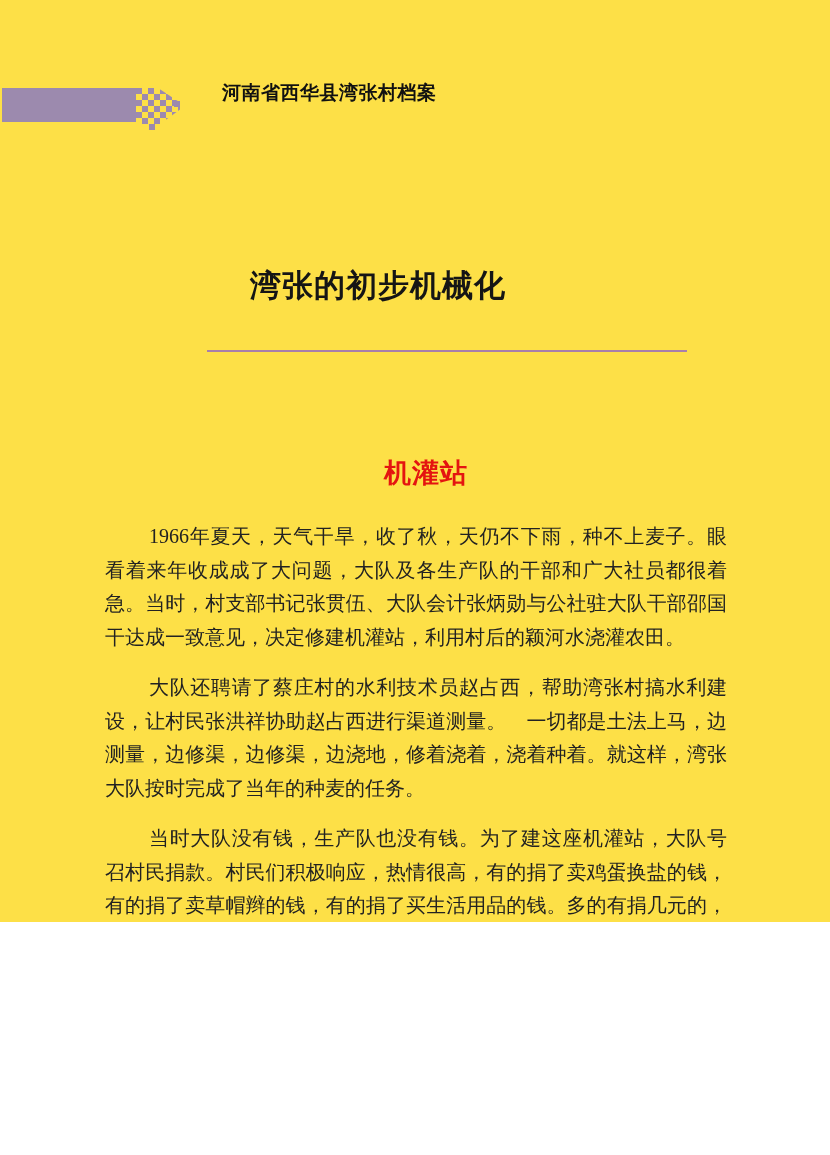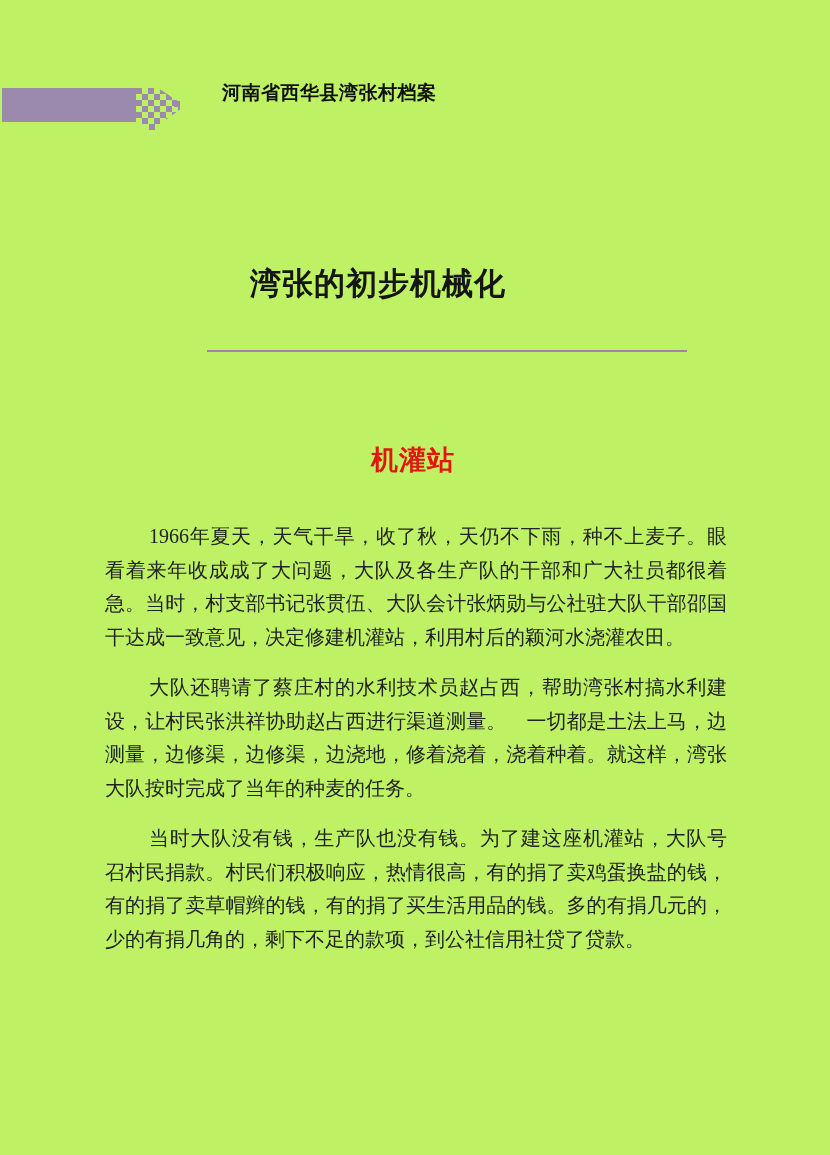--- a/index.html
+++ b/index.html
@@ -11,8 +11,8 @@
   html,body{margin:0;padding:0;background:#ffffff;}
   .page{
     position:relative;
-    width:830px;height:1155px;
-    background:#bef264;
+    width:830px;height:922px;
+    background:#fde047;
     overflow:hidden;
     font-family:"Liberation Serif","DejaVu Serif",serif;
   }

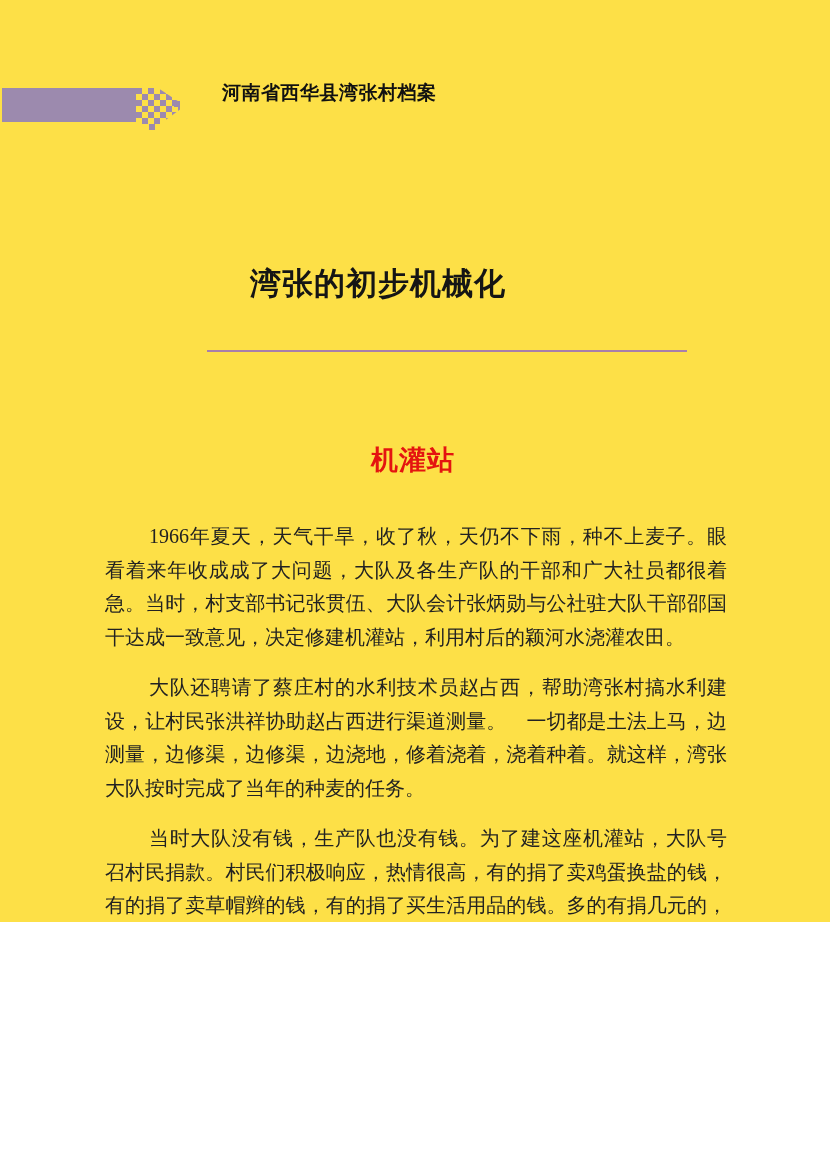--- a/index.html
+++ b/index.html
@@ -45,7 +45,7 @@
   
   .doc-title{
     position:absolute;left:250px;top:268px;margin:0;
-    font-family:Liberation Mono, monospace;
+    font-family:Liberation Serif, serif;
     font-weight:700;font-size:31px;line-height:36px;
     letter-spacing:1px;color:#151515;white-space:nowrap;
   }

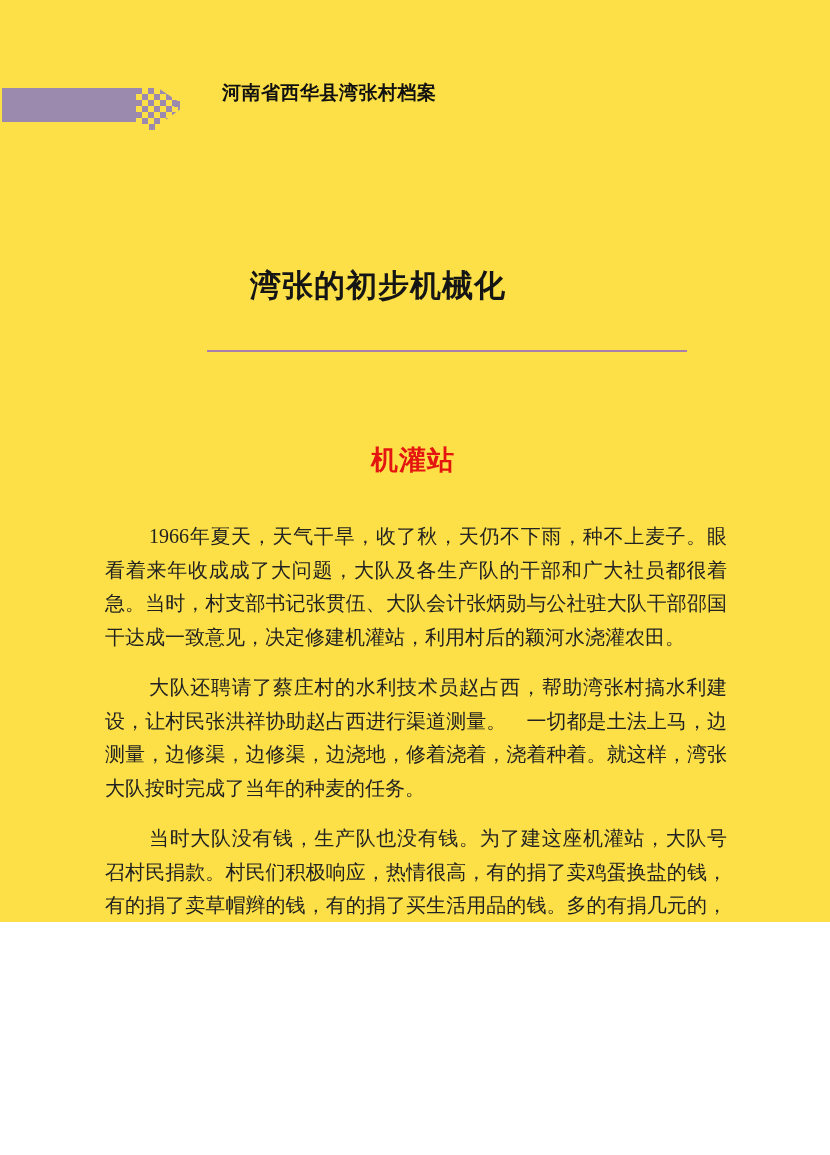--- a/index.html
+++ b/index.html
@@ -56,7 +56,7 @@
 
   
   .section-heading{
-    position:absolute;left:367px;top:441px;margin:4px;
+    position:absolute;left:367px;top:441px;margin:17px;
     font-family:"Liberation Sans","DejaVu Sans",sans-serif;
     font-weight:800;font-size:27px;line-height:30px;
     letter-spacing:1px;color:var(--heading-red);white-space:nowrap;

